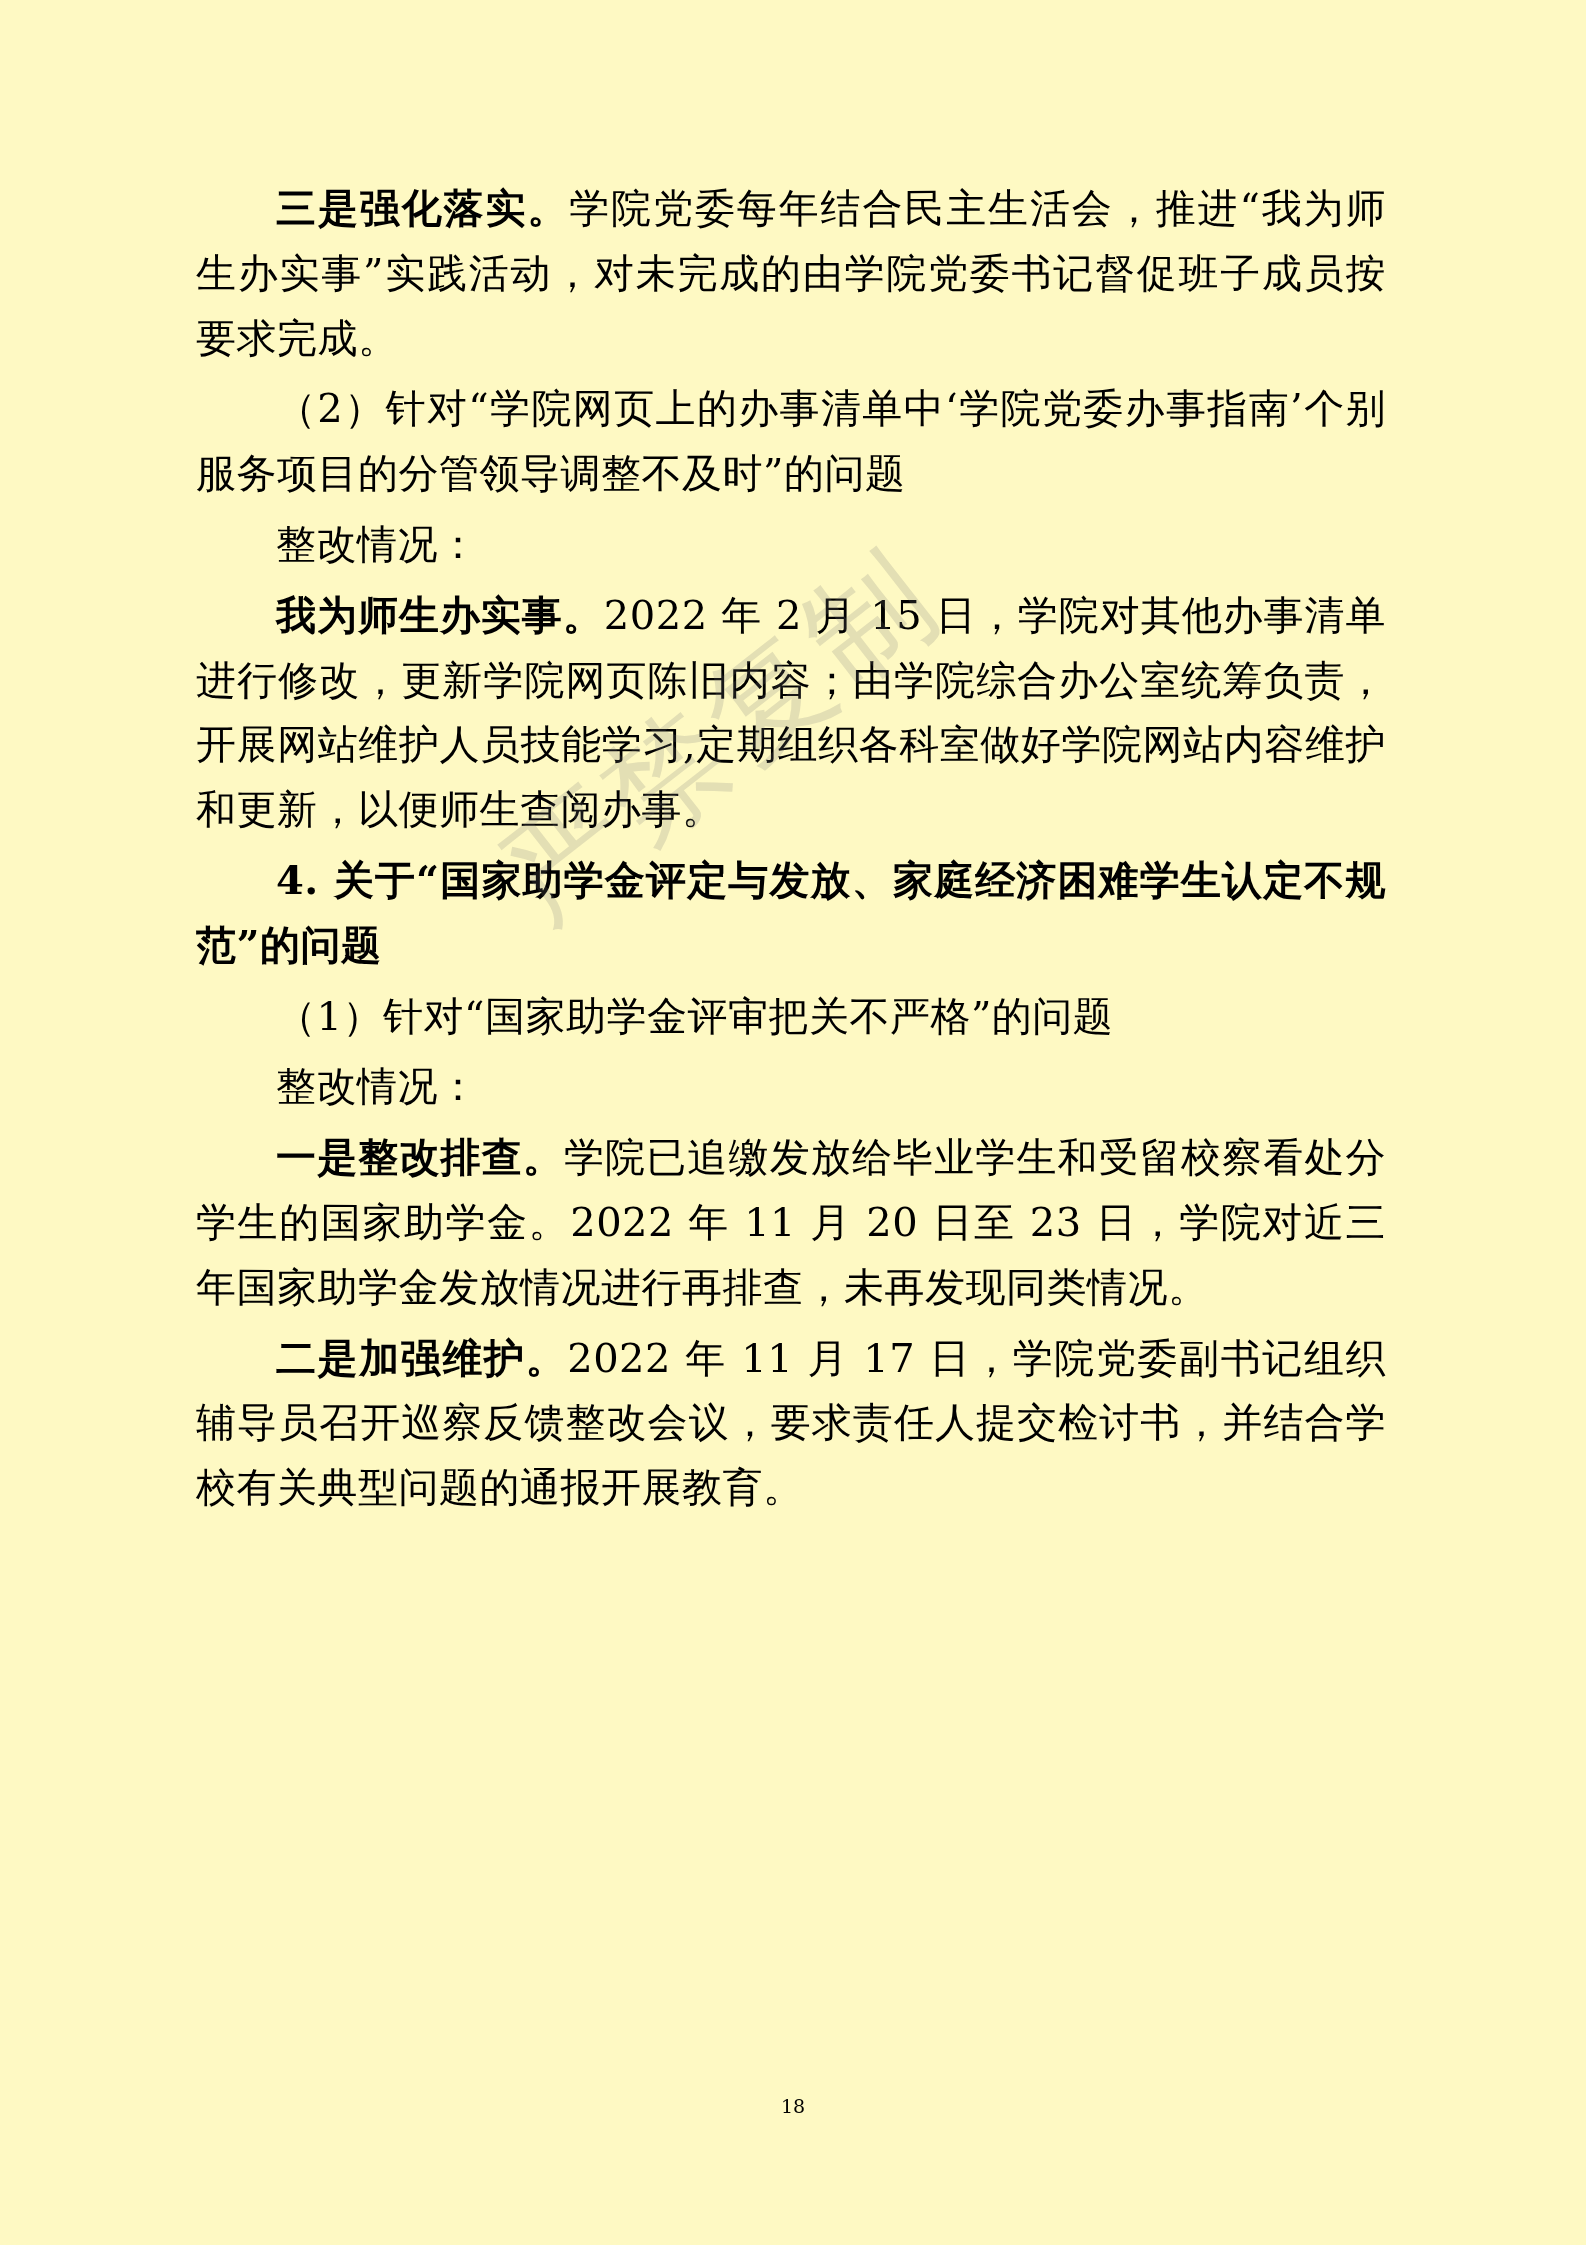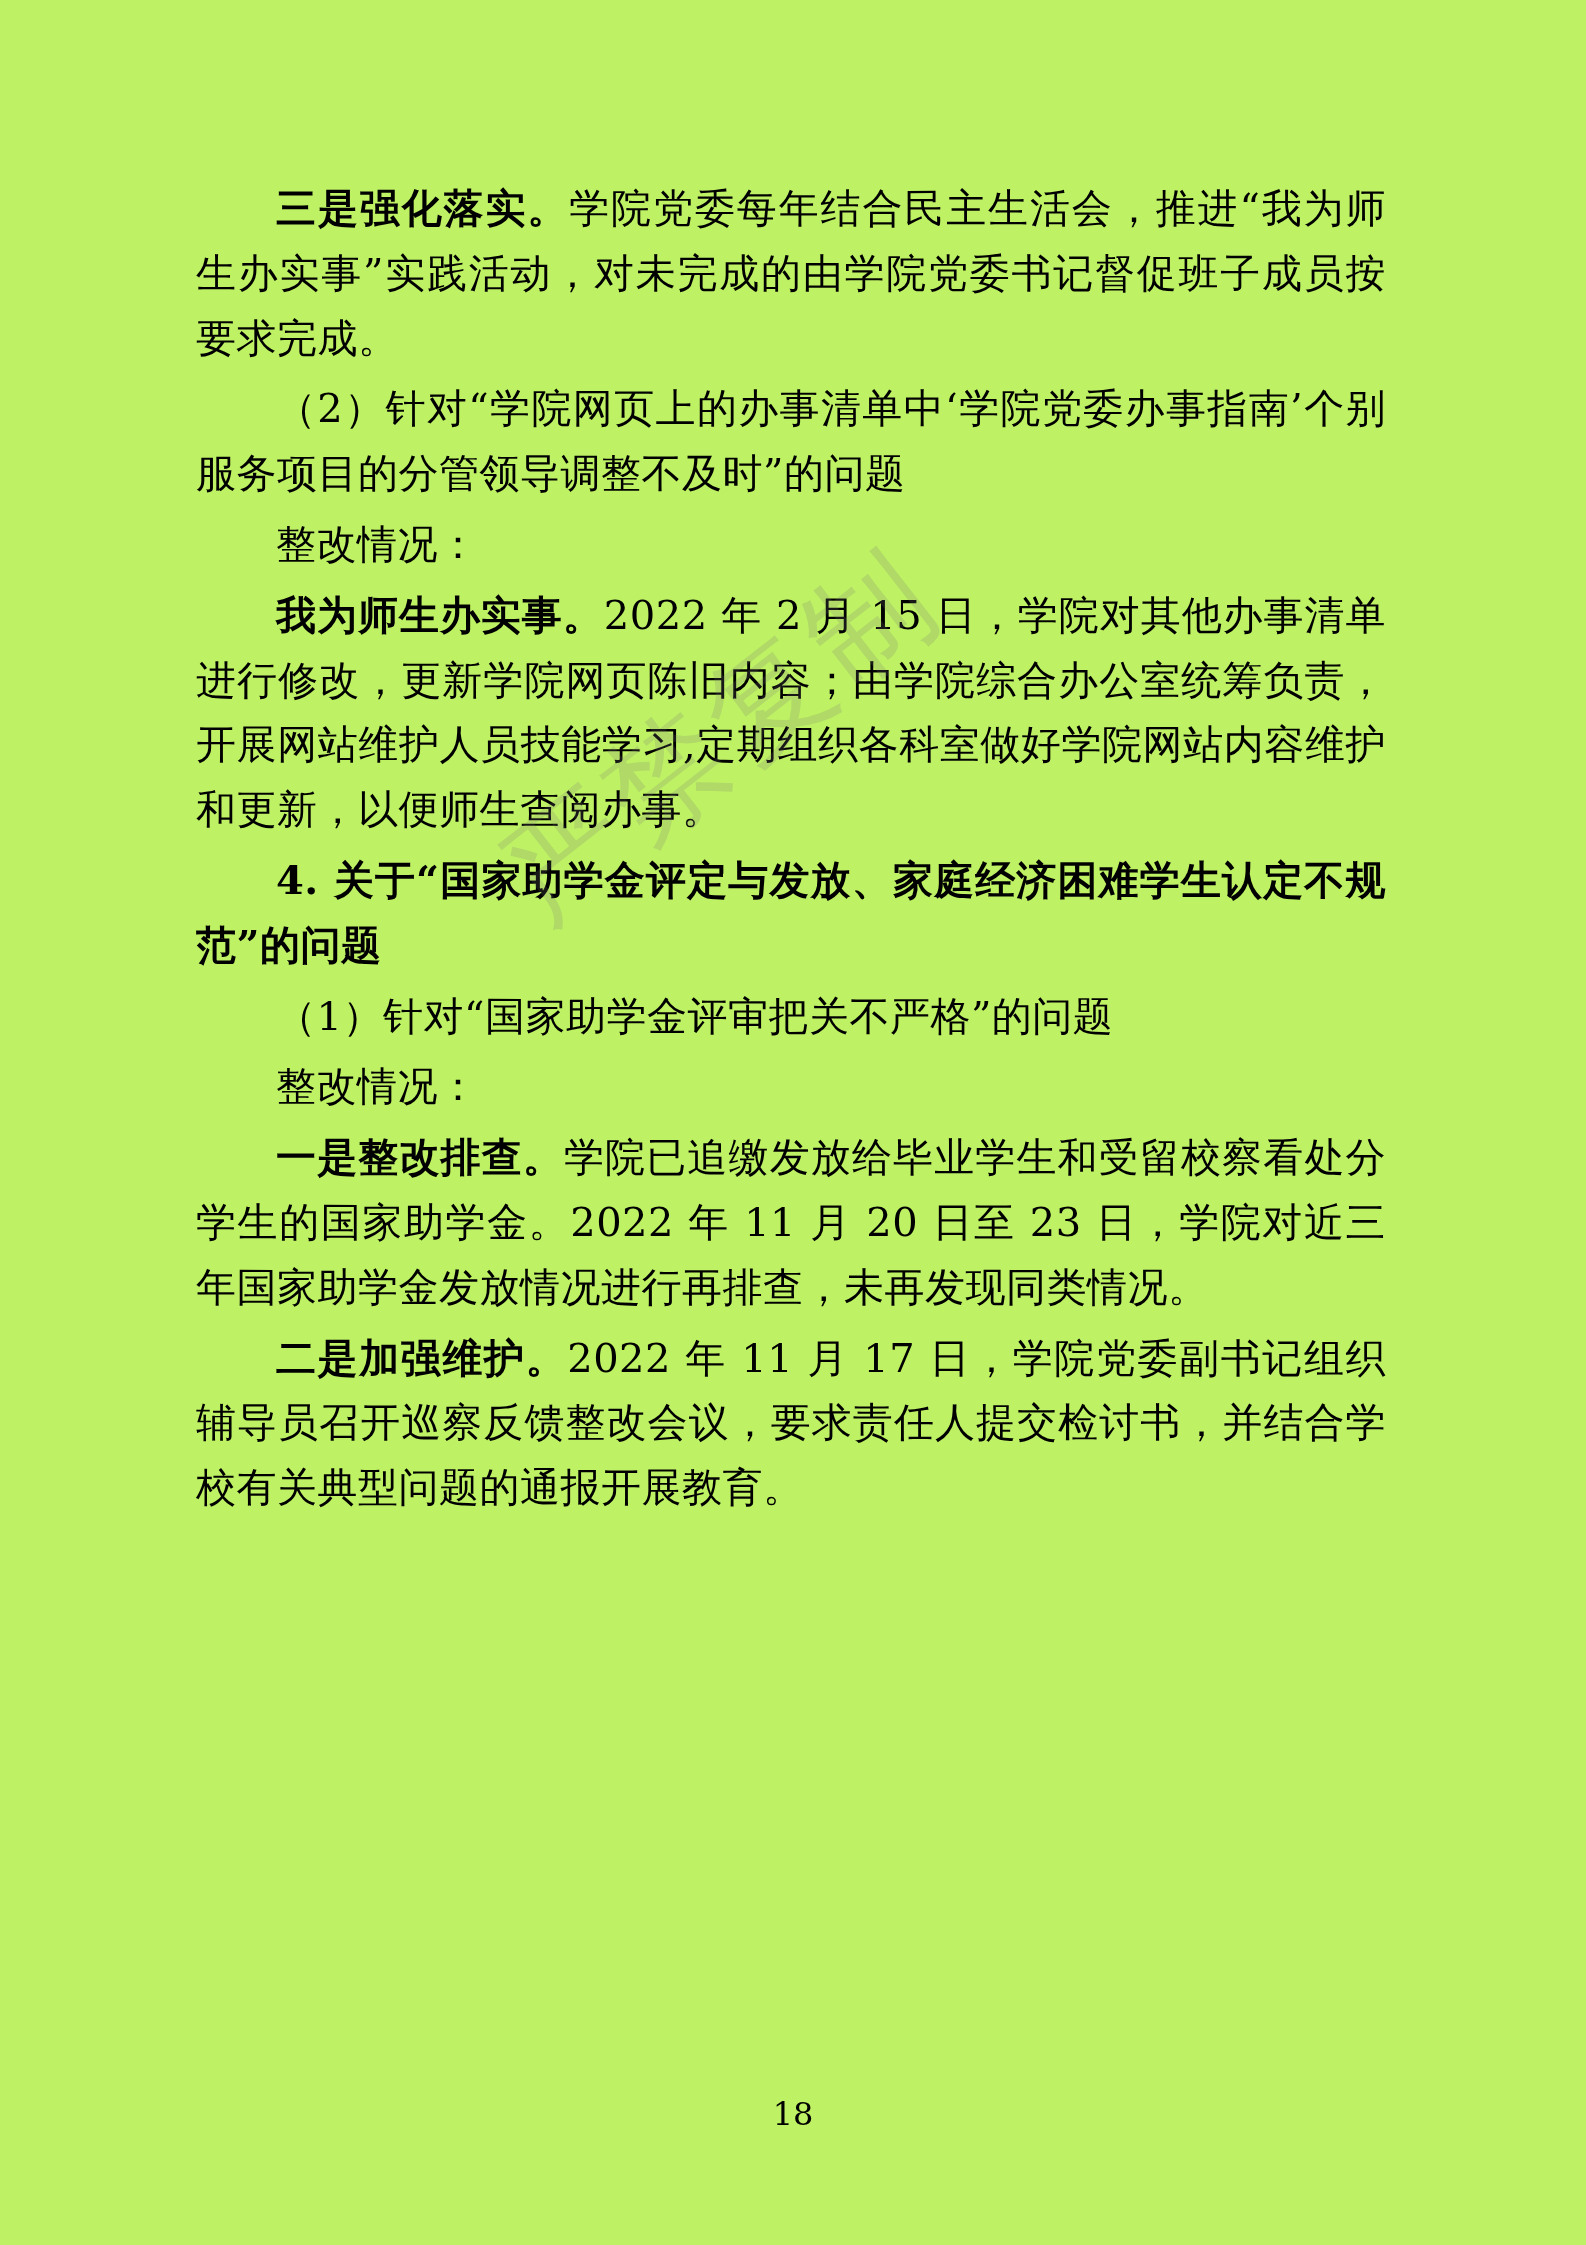--- a/index.html
+++ b/index.html
@@ -15,7 +15,7 @@
     position: relative;
     width: 1586px;
     height: 2245px;
-    background: #bef264;
+    background: #fef9c3;
     overflow: hidden;
   }
   .content {

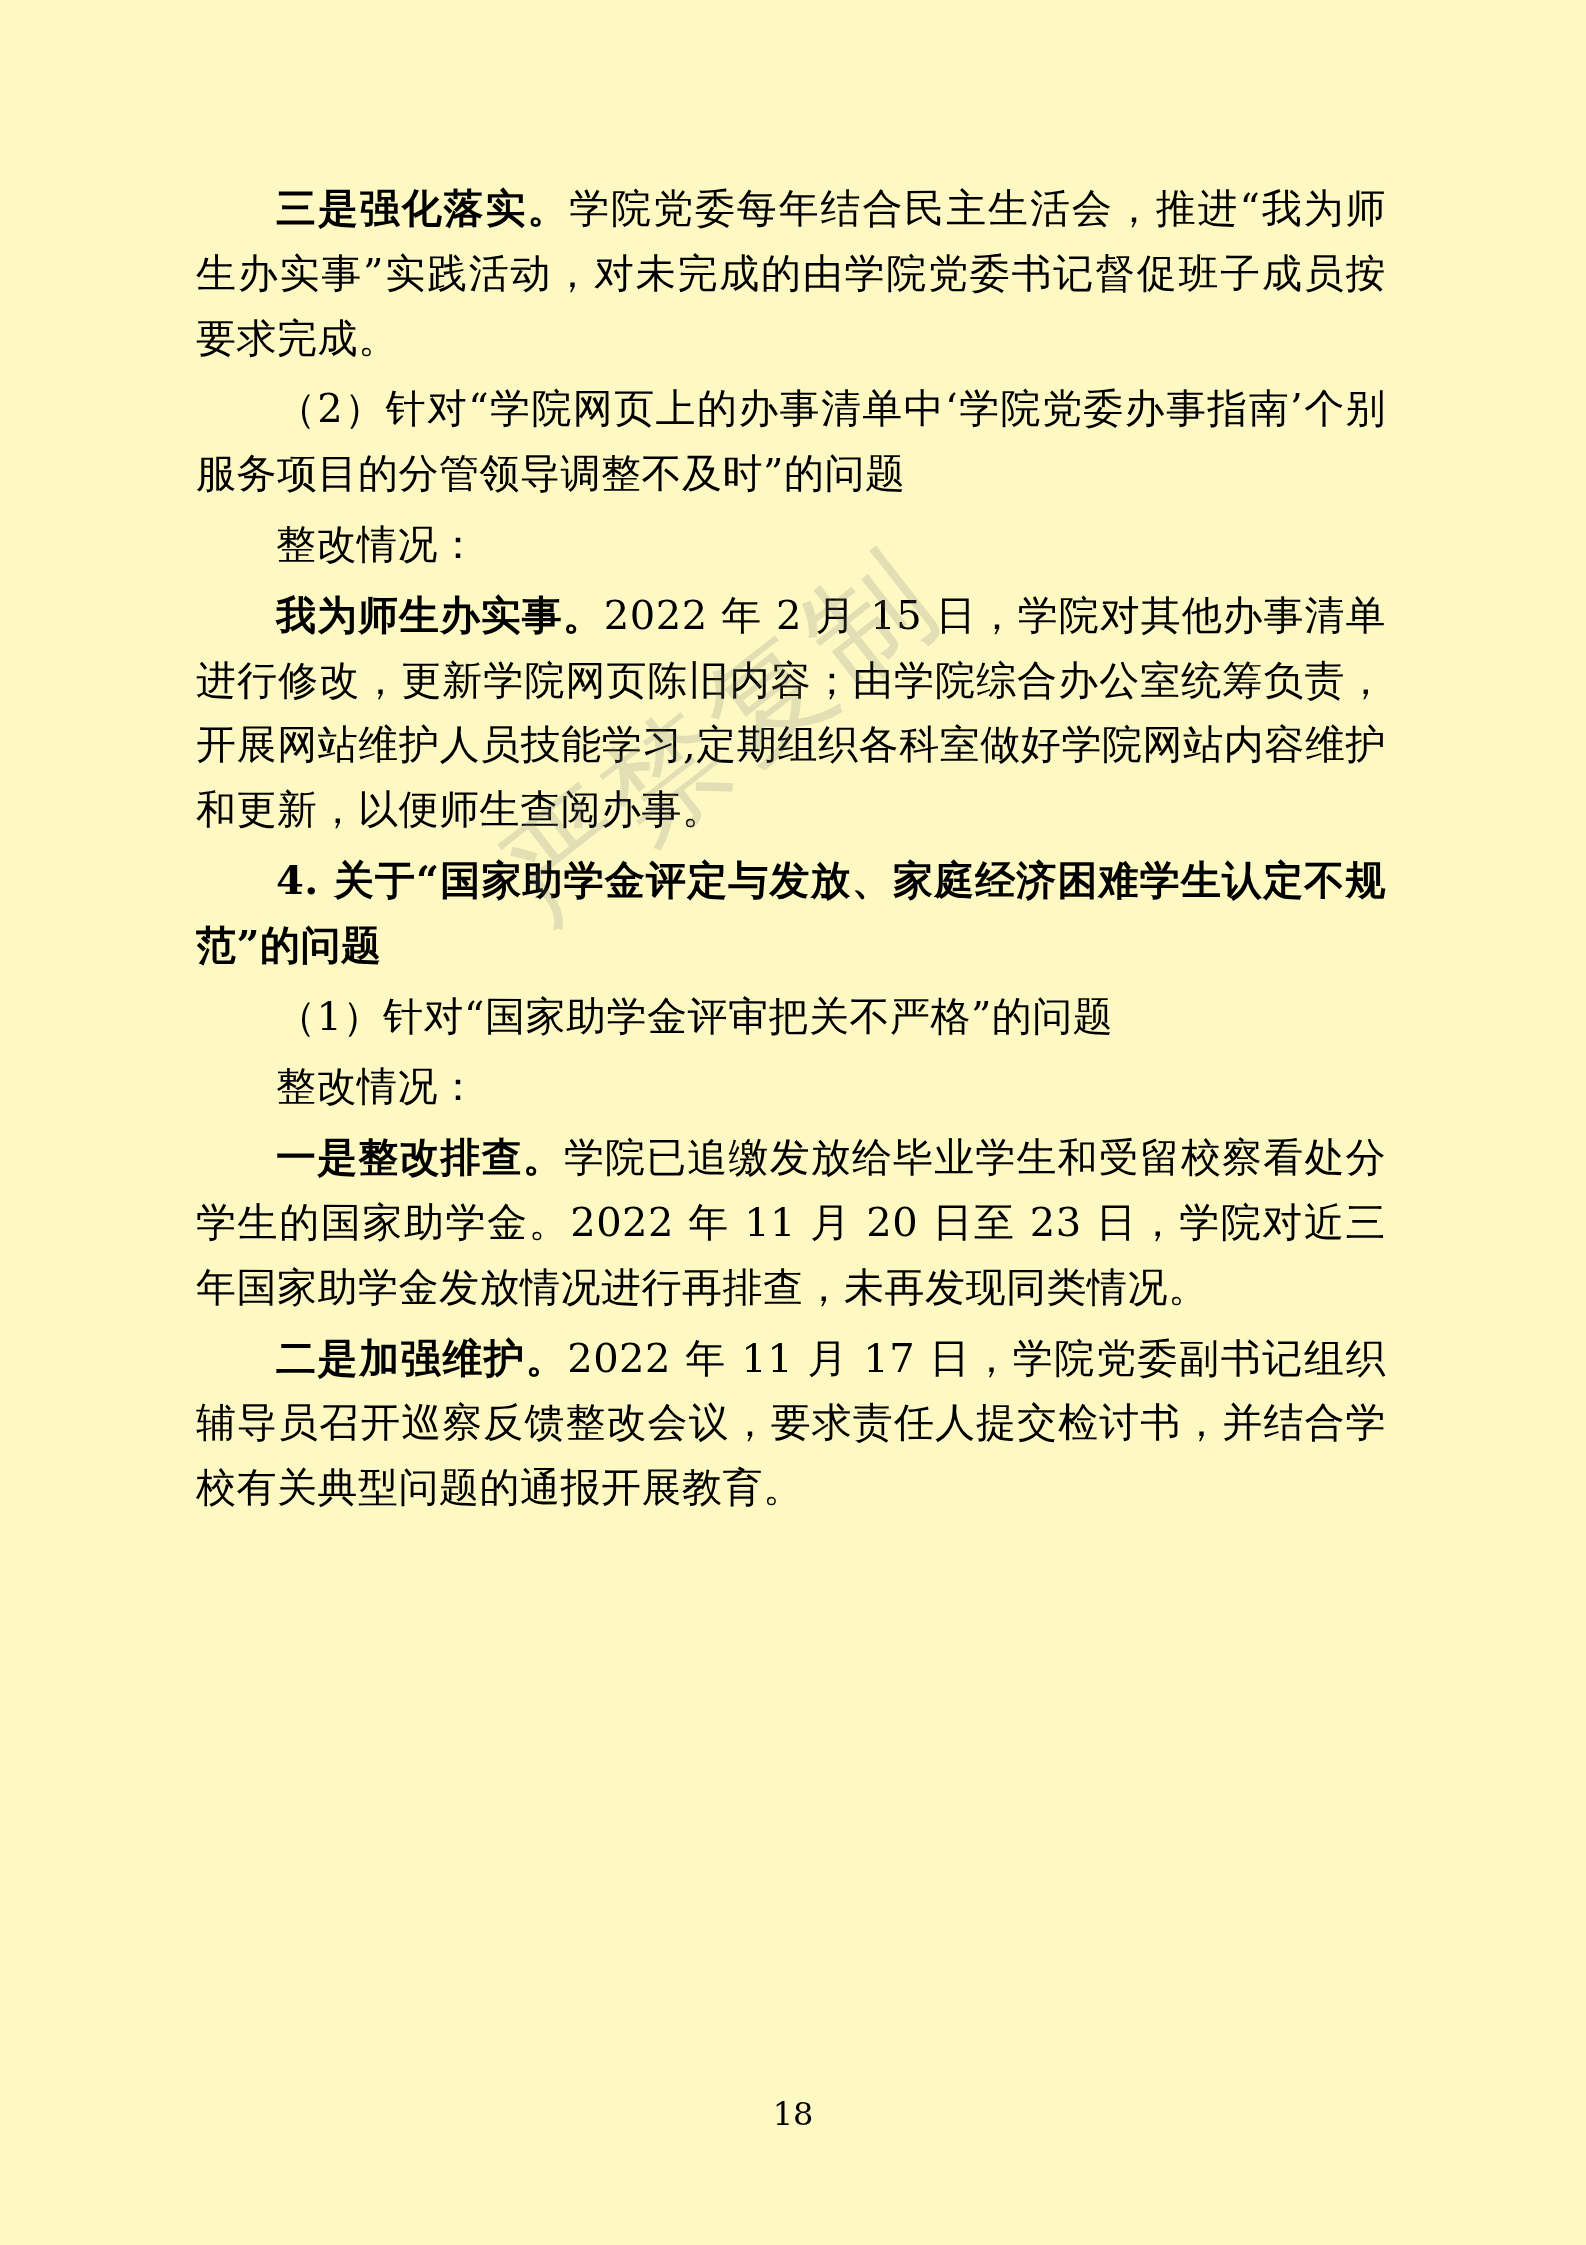--- a/index.html
+++ b/index.html
@@ -70,7 +70,7 @@
     top: 2095px;
     width: 100%;
     text-align: center;
-    font-size: 32px;
+    font-size: 19px;
     font-family: "DejaVu Serif", "Liberation Serif", serif;
     color: #000;
   }

